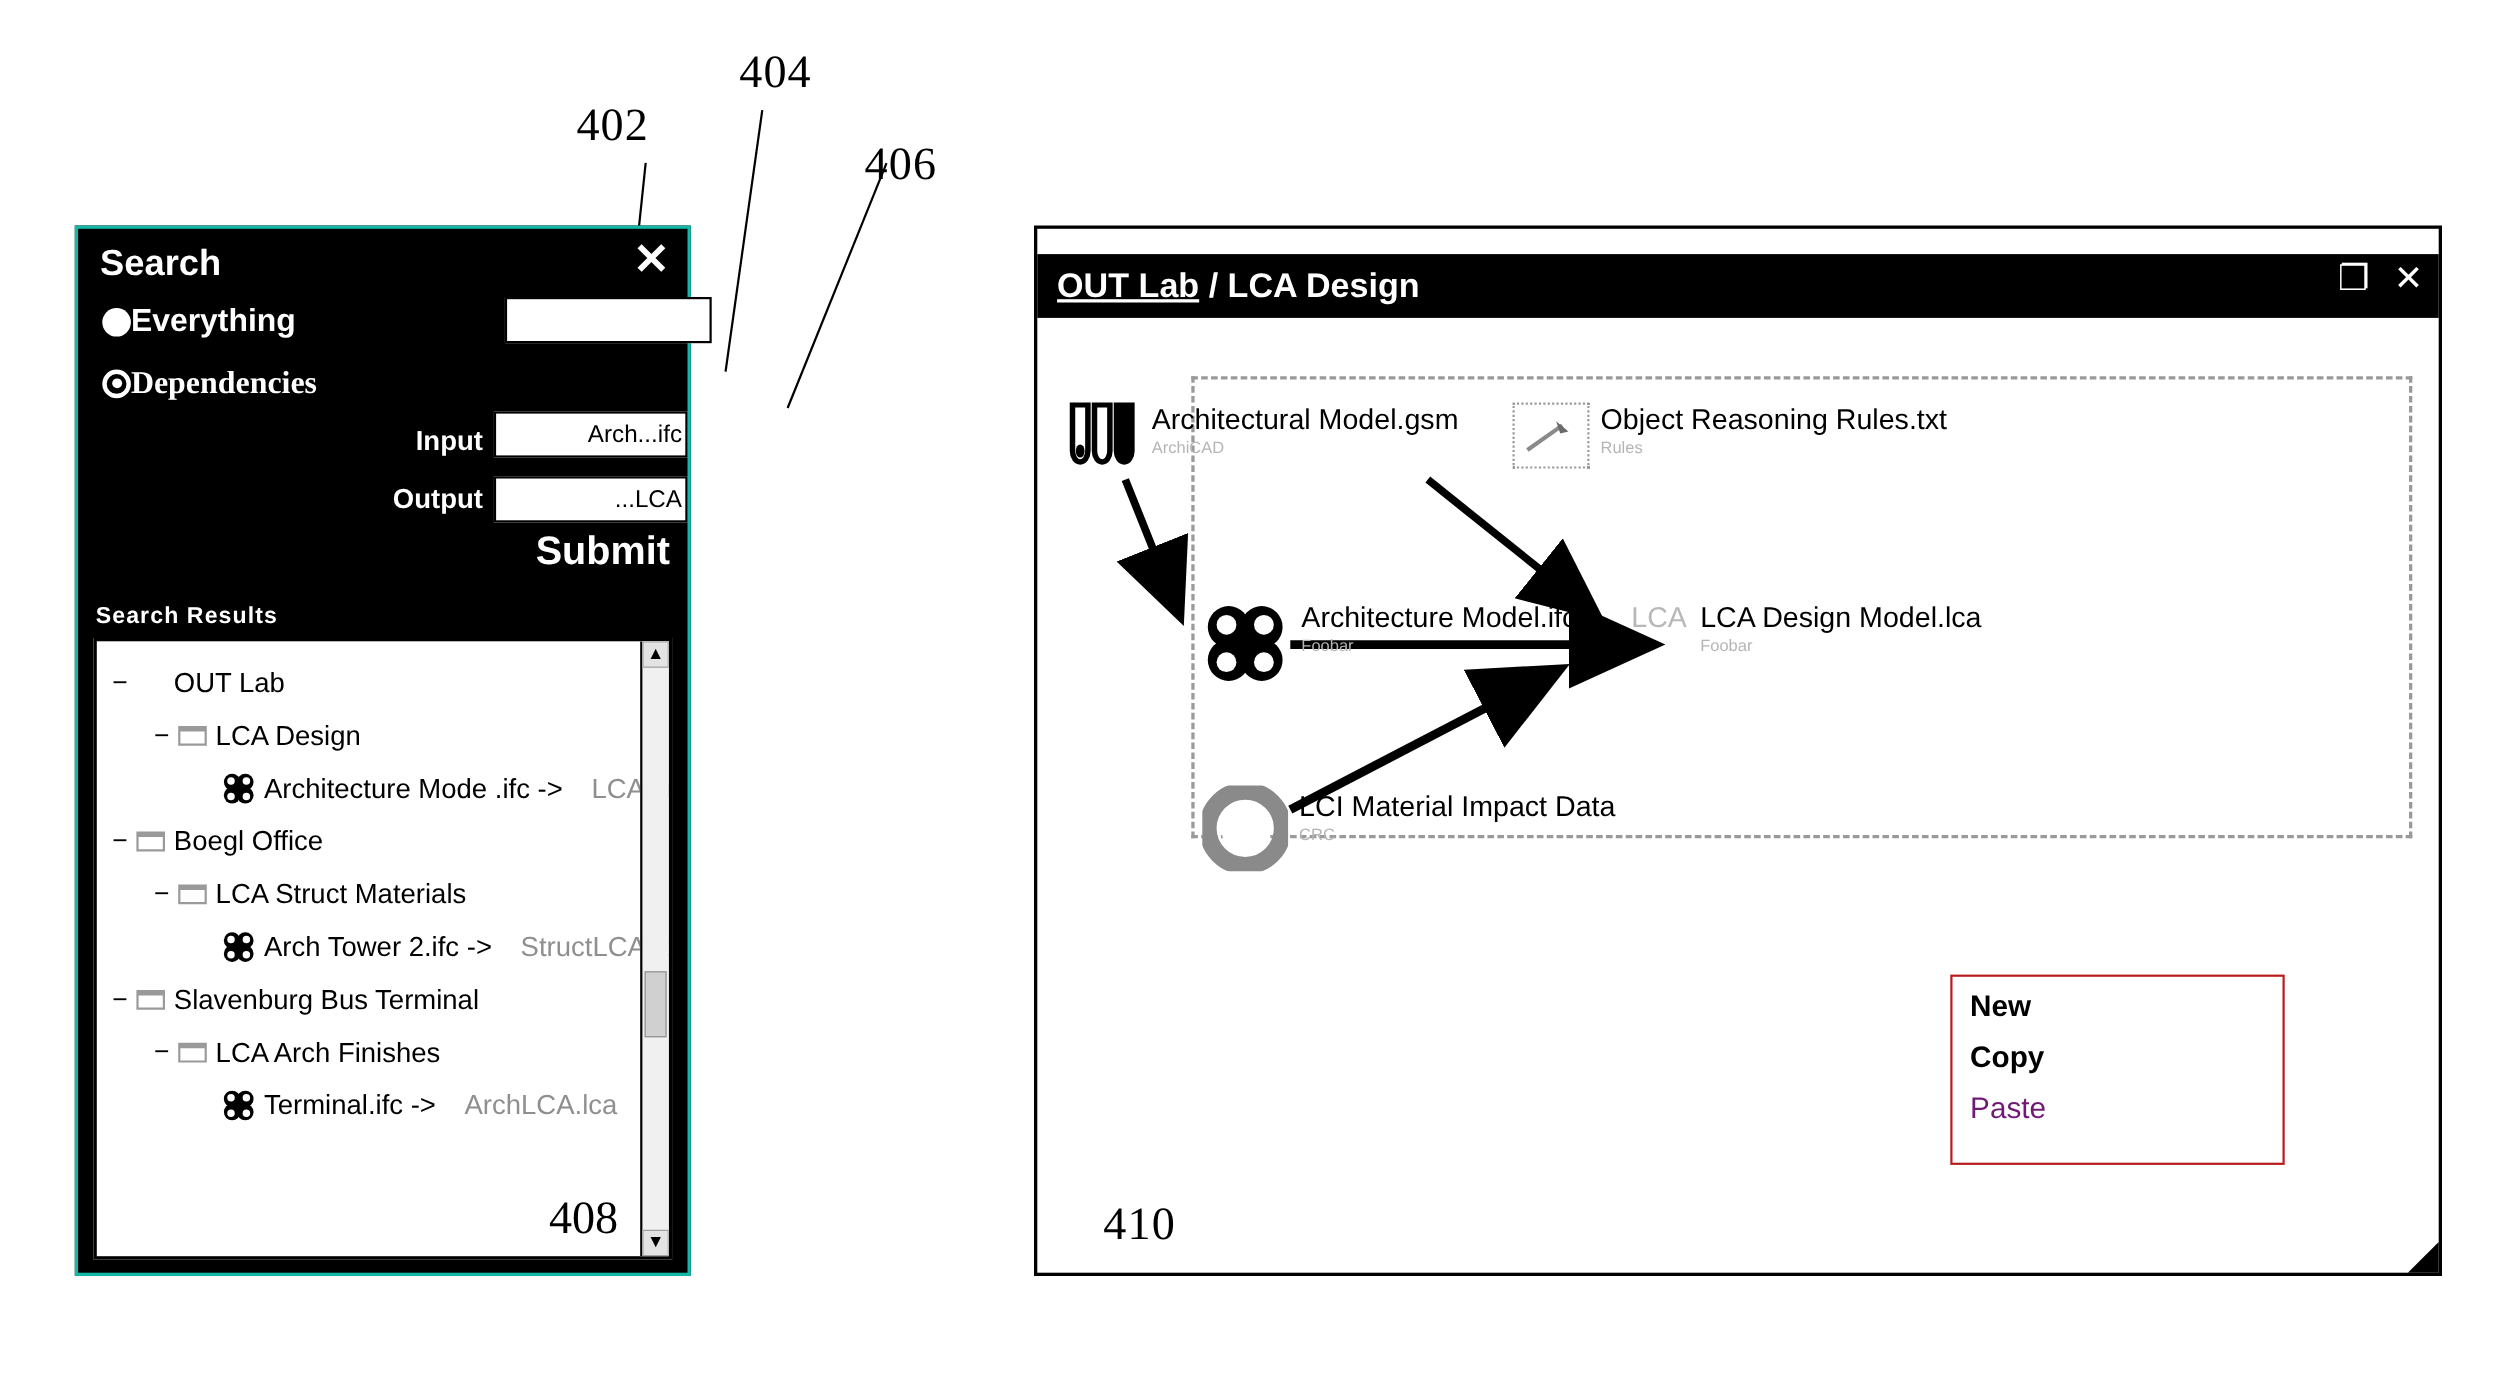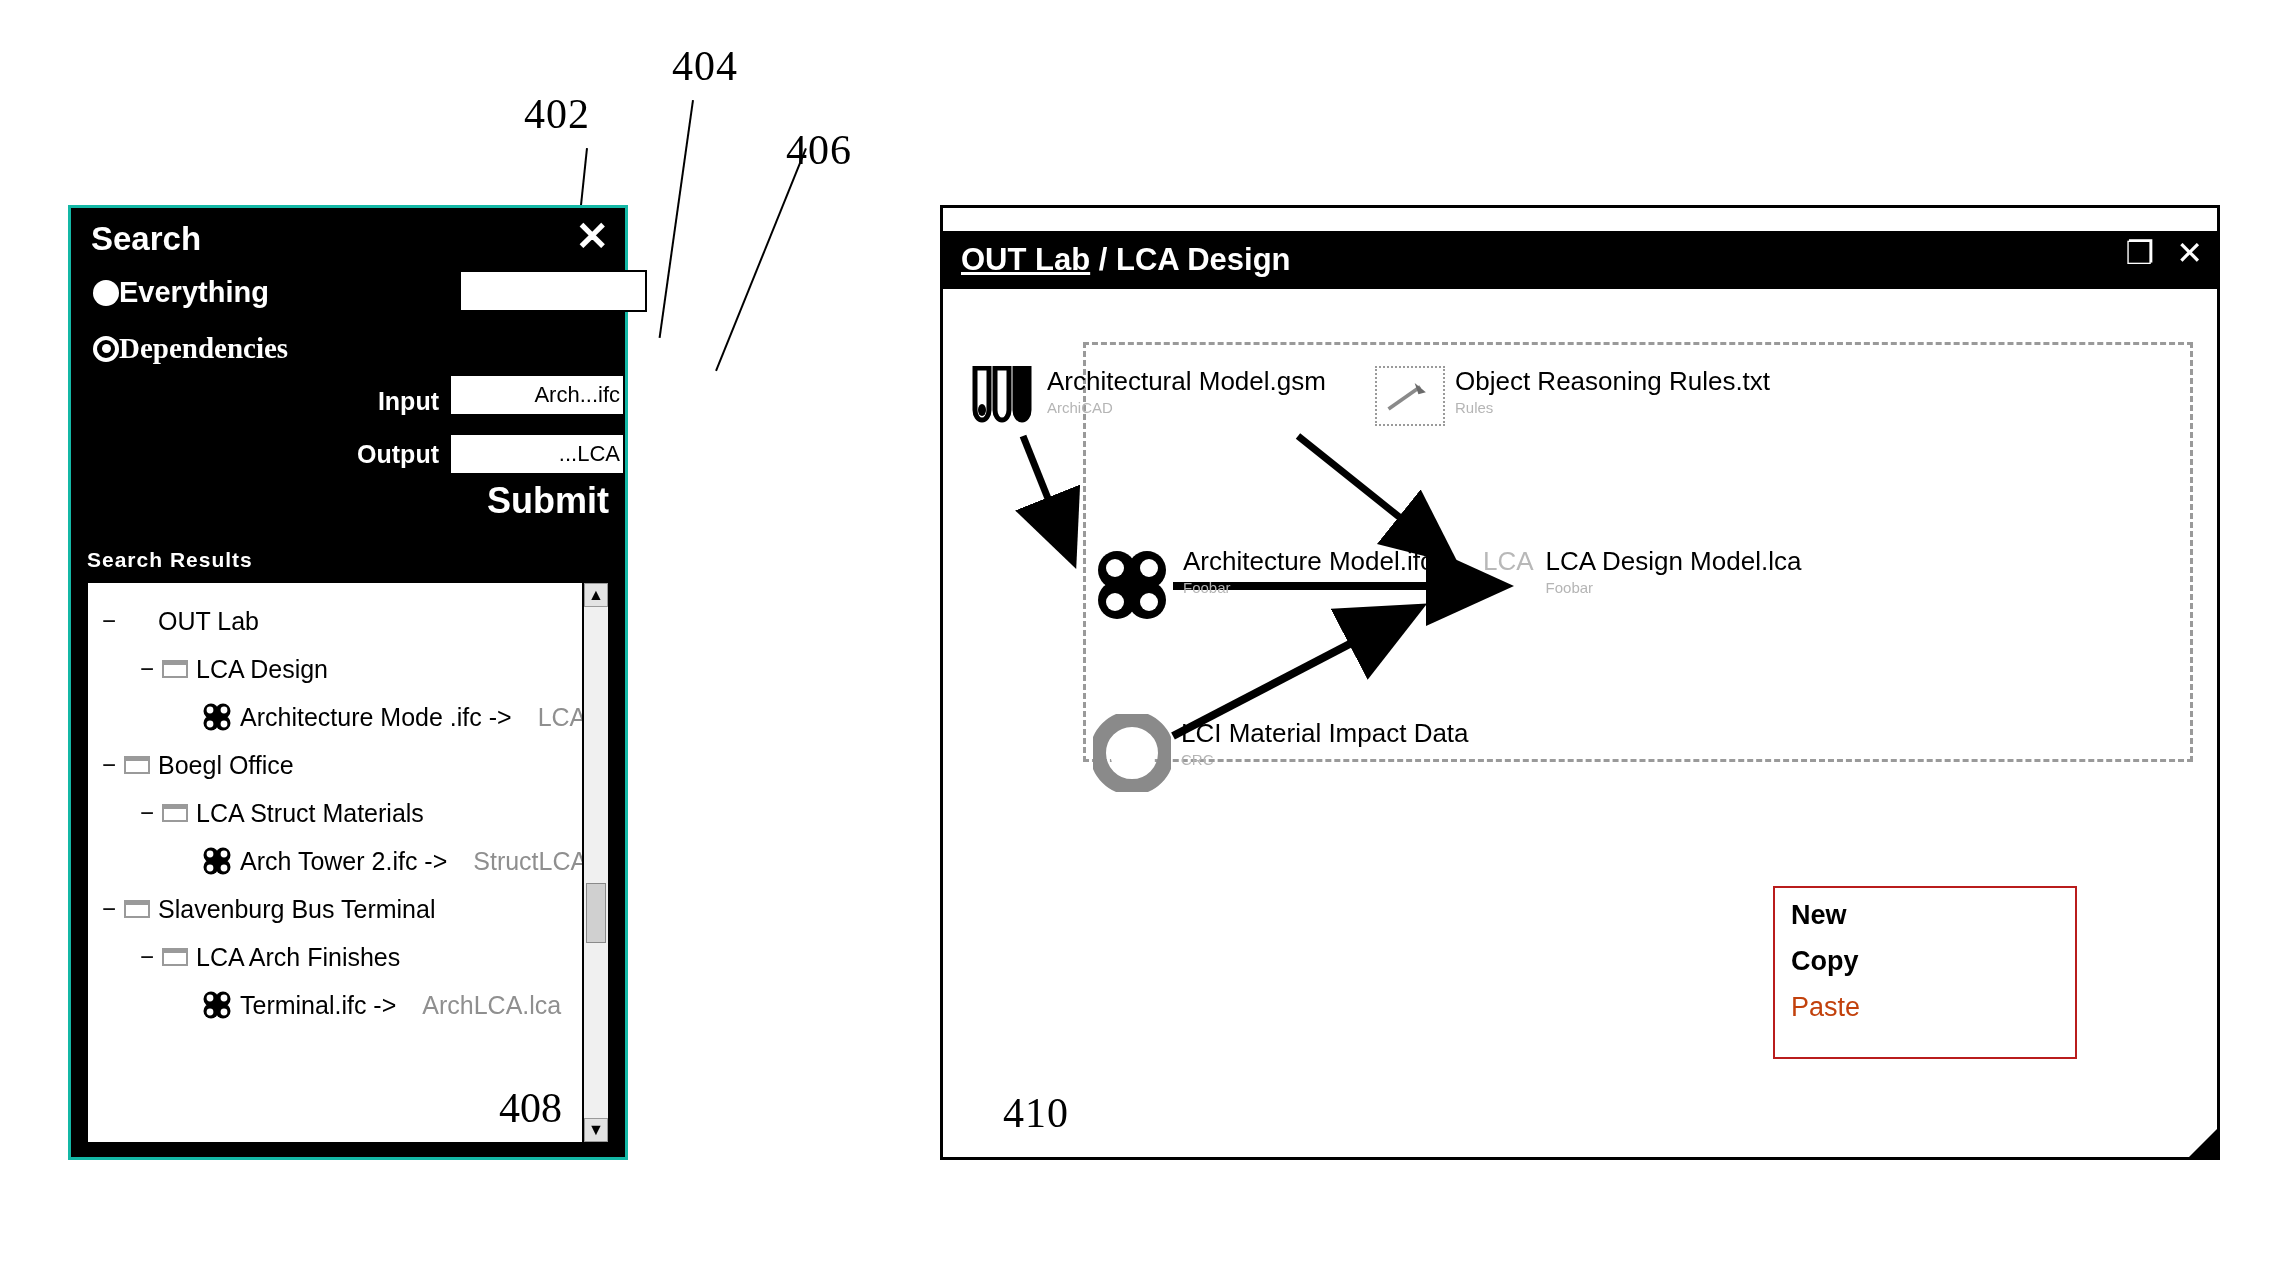--- a/index.html
+++ b/index.html
@@ -326,7 +326,7 @@
     line-height: 46px;
     cursor: pointer;
   }
-  .ctx-item.disabled { color: #c2410c; font-weight: normal; }
+  .ctx-item.disabled { color: #701a75; font-weight: normal; }
   #graph-corner {
     position: absolute;
     right: 0; bottom: 0;

